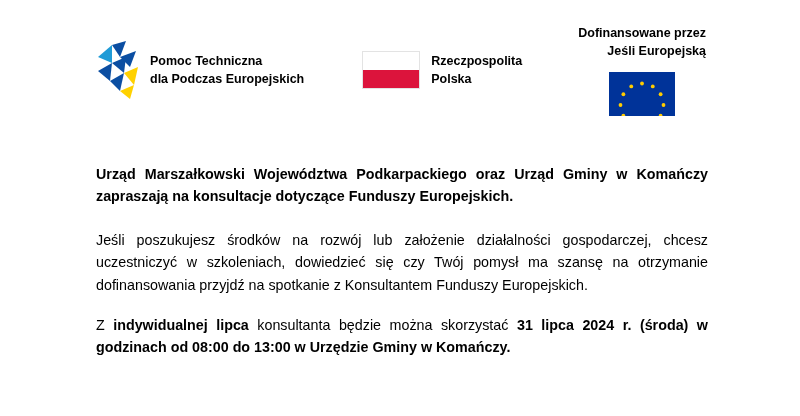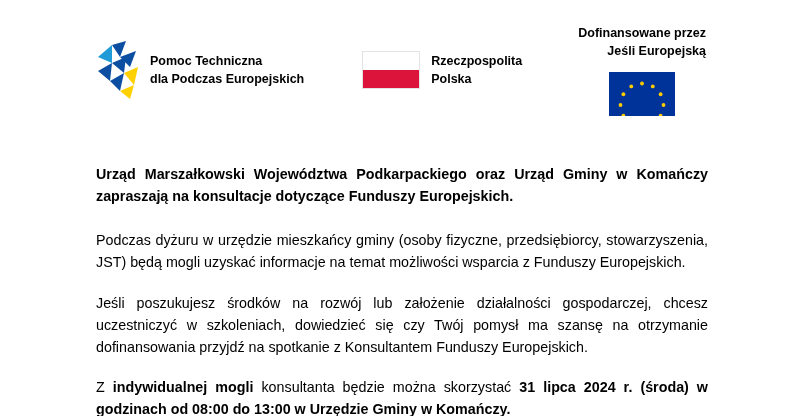--- a/index.html
+++ b/index.html
@@ -186,7 +186,6 @@
 
     <p class="para lead">Urząd Marszałkowski Województwa Podkarpackiego oraz Urząd Gminy w Komańczy zapraszają na konsultacje dotyczące Funduszy Europejskich.</p>
 
-    <p class="para">Podczas dyżuru w urzędzie mieszkańcy gminy (osoby fizyczne, przedsiębiorcy, stowarzyszenia, JST) będą mogli uzyskać informacje na temat możliwości wsparcia z Funduszy Europejskich.</p>
 
     <p class="para">Jeśli poszukujesz środków na rozwój lub założenie działalności gospodarczej, chcesz uczestniczyć w szkoleniach, dowiedzieć się czy Twój pomysł ma szansę na otrzymanie dofinansowania przyjdź na spotkanie z Konsultantem Funduszy Europejskich.</p>
 

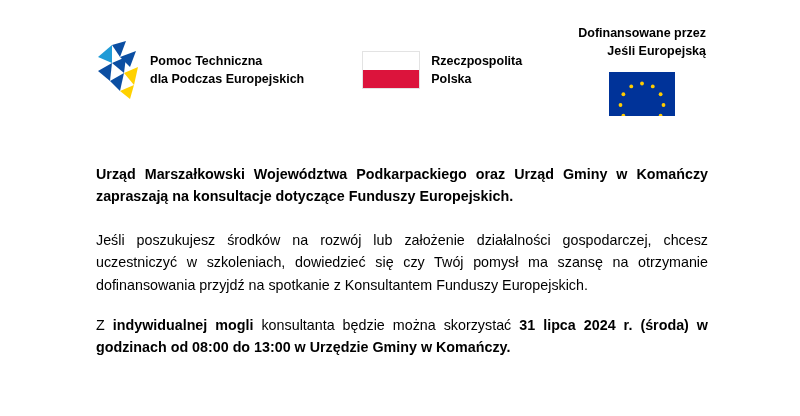--- a/index.html
+++ b/index.html
@@ -189,7 +189,7 @@
 
     <p class="para">Jeśli poszukujesz środków na rozwój lub założenie działalności gospodarczej, chcesz uczestniczyć w szkoleniach, dowiedzieć się czy Twój pomysł ma szansę na otrzymanie dofinansowania przyjdź na spotkanie z Konsultantem Funduszy Europejskich.</p>
 
-    <p class="para"><span>Z </span><span class="b">indywidualnej mogli</span><span> konsultanta będzie można skorzystać </span><span class="b">31 lipca 2024 r. (środa) w godzinach od 08:00 do 13:00 w Urzędzie Gminy w Komańczy.</span></p>
+    <p class="para"><span>Z </span><span class="b">indywidualnej lipca</span><span> konsultanta będzie można skorzystać </span><span class="b">31 lipca 2024 r. (środa) w godzinach od 08:00 do 13:00 w Urzędzie Gminy w Komańczy.</span></p>
 
   </div>
 

